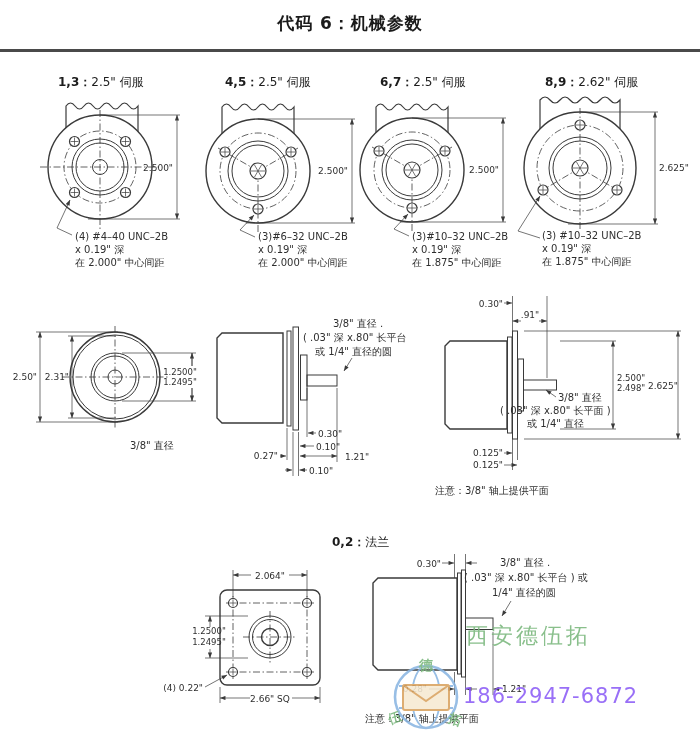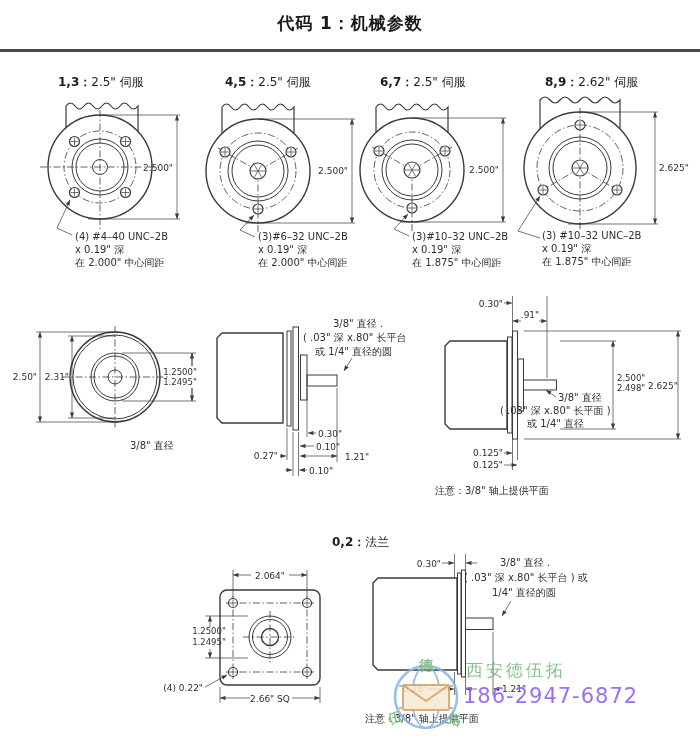--- a/index.html
+++ b/index.html
@@ -34,7 +34,7 @@
 
 <div class="page">
 
-  <div class="doc-title">代码 1：机械参数</div>
+  <div class="doc-title">代码 6：机械参数</div>
   <div class="rule"></div>
 
   <svg class="draw" width="700" height="748" viewBox="0 0 700 748">

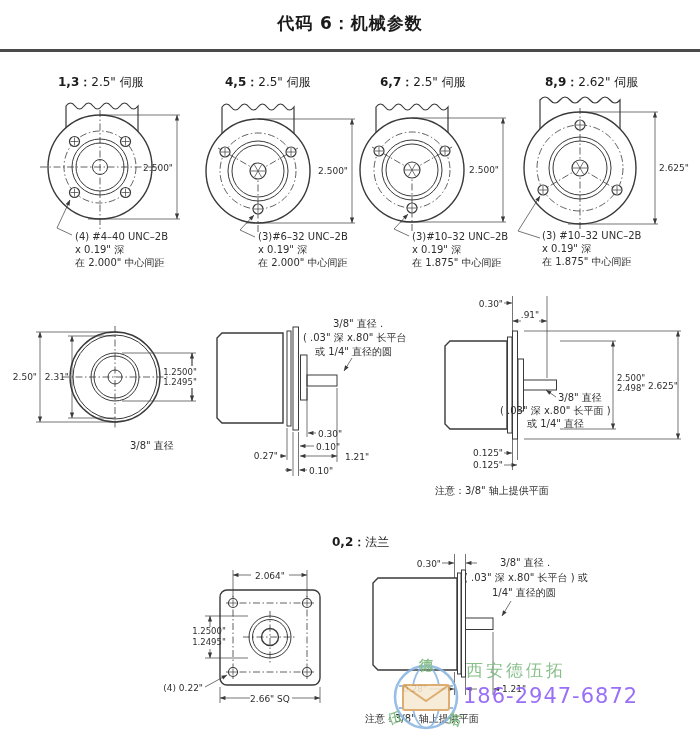--- a/index.html
+++ b/index.html
@@ -23,7 +23,7 @@
   .tae{text-anchor:end;} .tam{text-anchor:middle;}
   
   .wm{position:absolute;left:0;top:0;width:700px;height:748px;pointer-events:none;opacity:.88;}
-  .wm-company{position:absolute;left:466px;top:659px;font-size:17px;letter-spacing:3px;
+  .wm-company{position:absolute;left:466px;top:621px;font-size:22px;letter-spacing:3px;
               color:#79b77c;font-weight:500;}
   .wm-phone{position:absolute;left:463px;top:684px;font-size:21px;letter-spacing:1px;color:#8b5cf6;}
   .wm-site{position:absolute;left:466px;top:708px;font-size:16px;letter-spacing:2px;color:#a3a3a3;}

